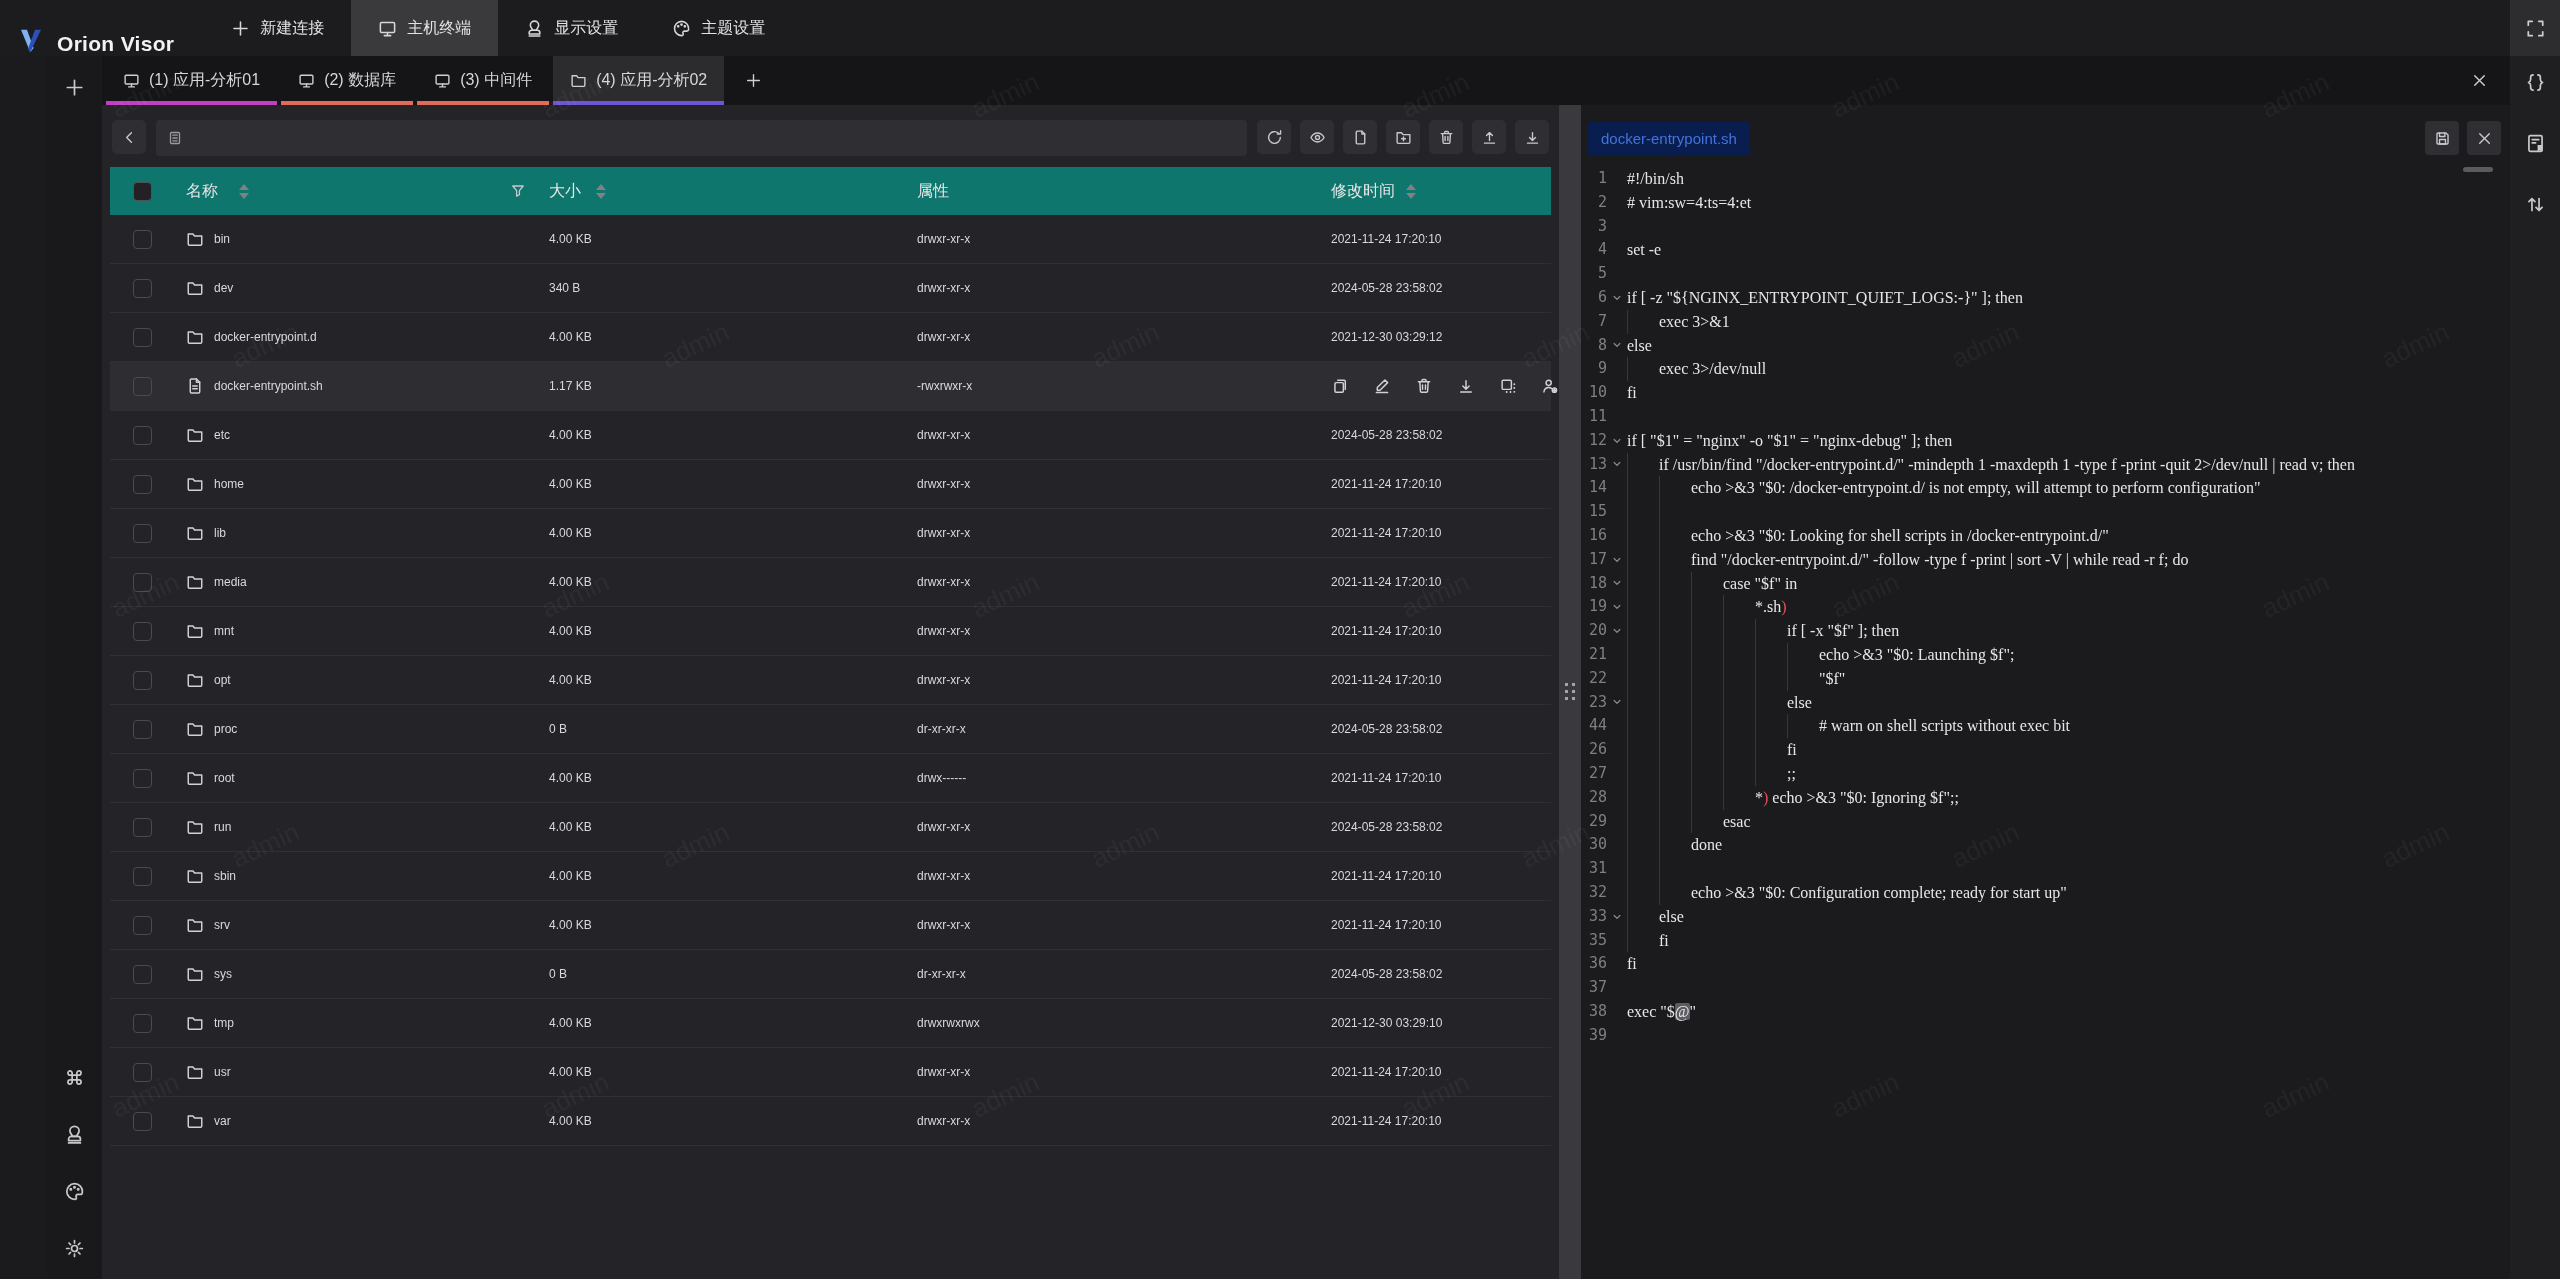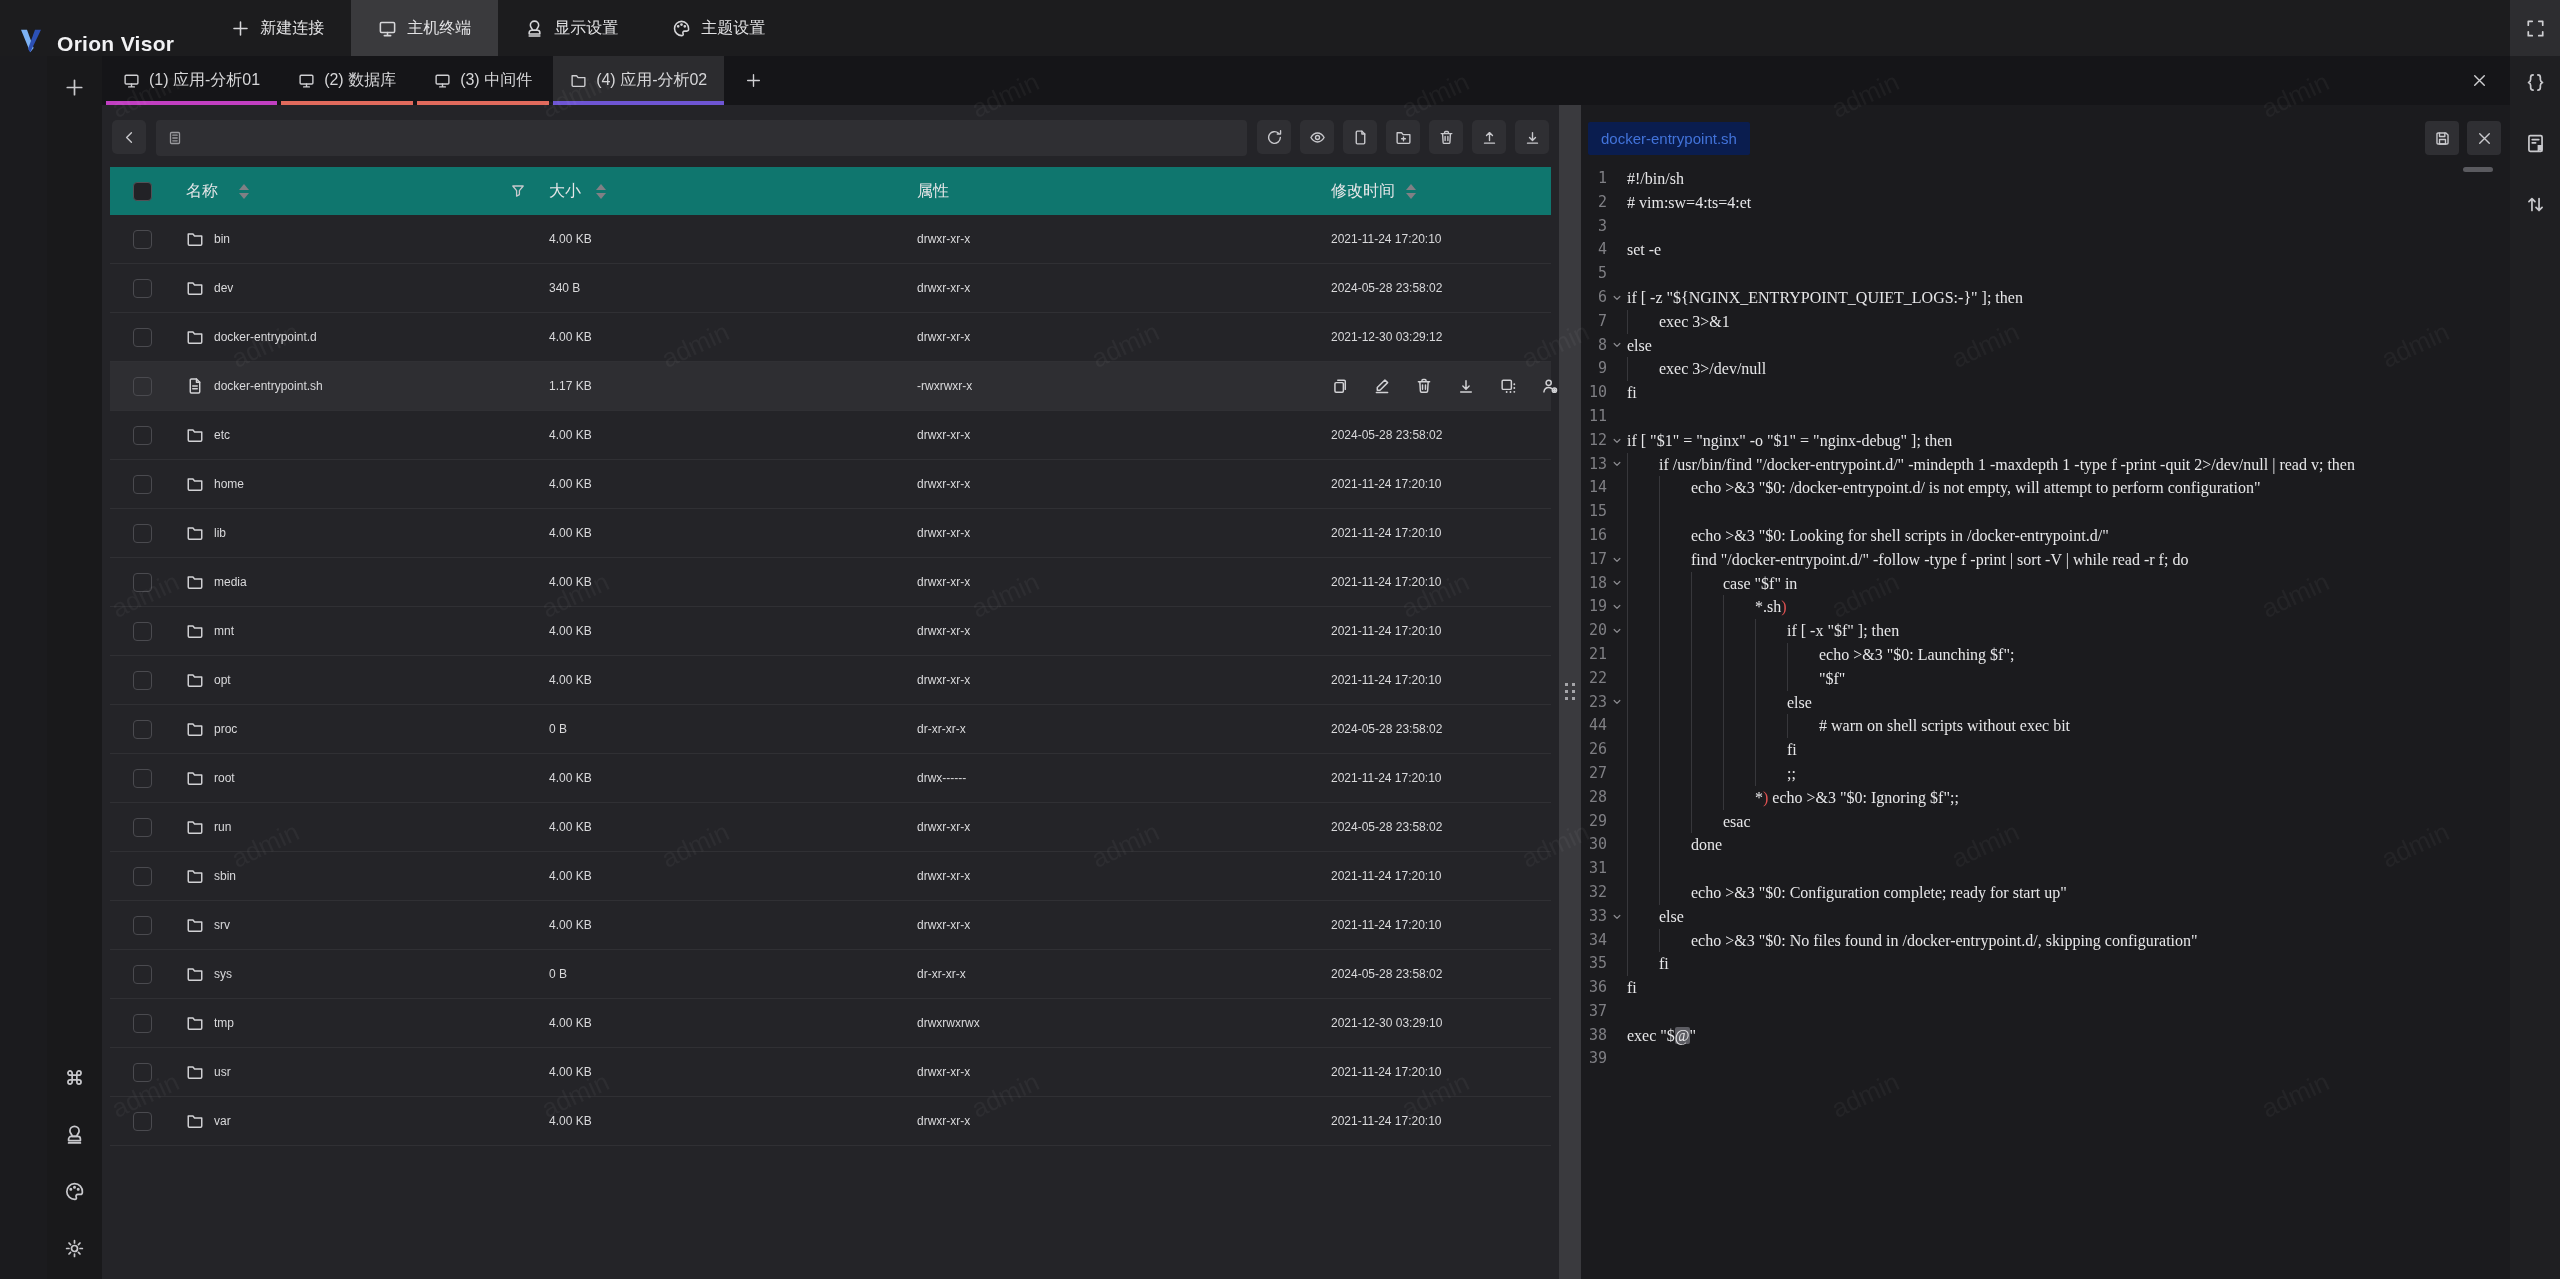--- a/index.html
+++ b/index.html
@@ -855,7 +855,6 @@
             <div class="cl"><span class="ln">33</span><span class="fold"><svg class="icon" viewBox="0 0 16 16">
                   <path d="M4.2 6l3.8 3.8L11.8 6"></path>
                 </svg></span><span class="lt"><span class="guide"></span>else</span></div>
-            <div class="cl"><span class="ln">34</span><span class="fold"></span><span class="lt"><span class="guide"></span><span class="guide"></span>echo &gt;&amp;3 "$0: No files found in /docker-entrypoint.d/, skipping configuration"</span></div>
             <div class="cl"><span class="ln">35</span><span class="fold"></span><span class="lt"><span class="guide"></span>fi</span></div>
             <div class="cl"><span class="ln">36</span><span class="fold"></span><span class="lt">fi</span></div>
             <div class="cl"><span class="ln">37</span><span class="fold"></span><span class="lt"></span></div>

